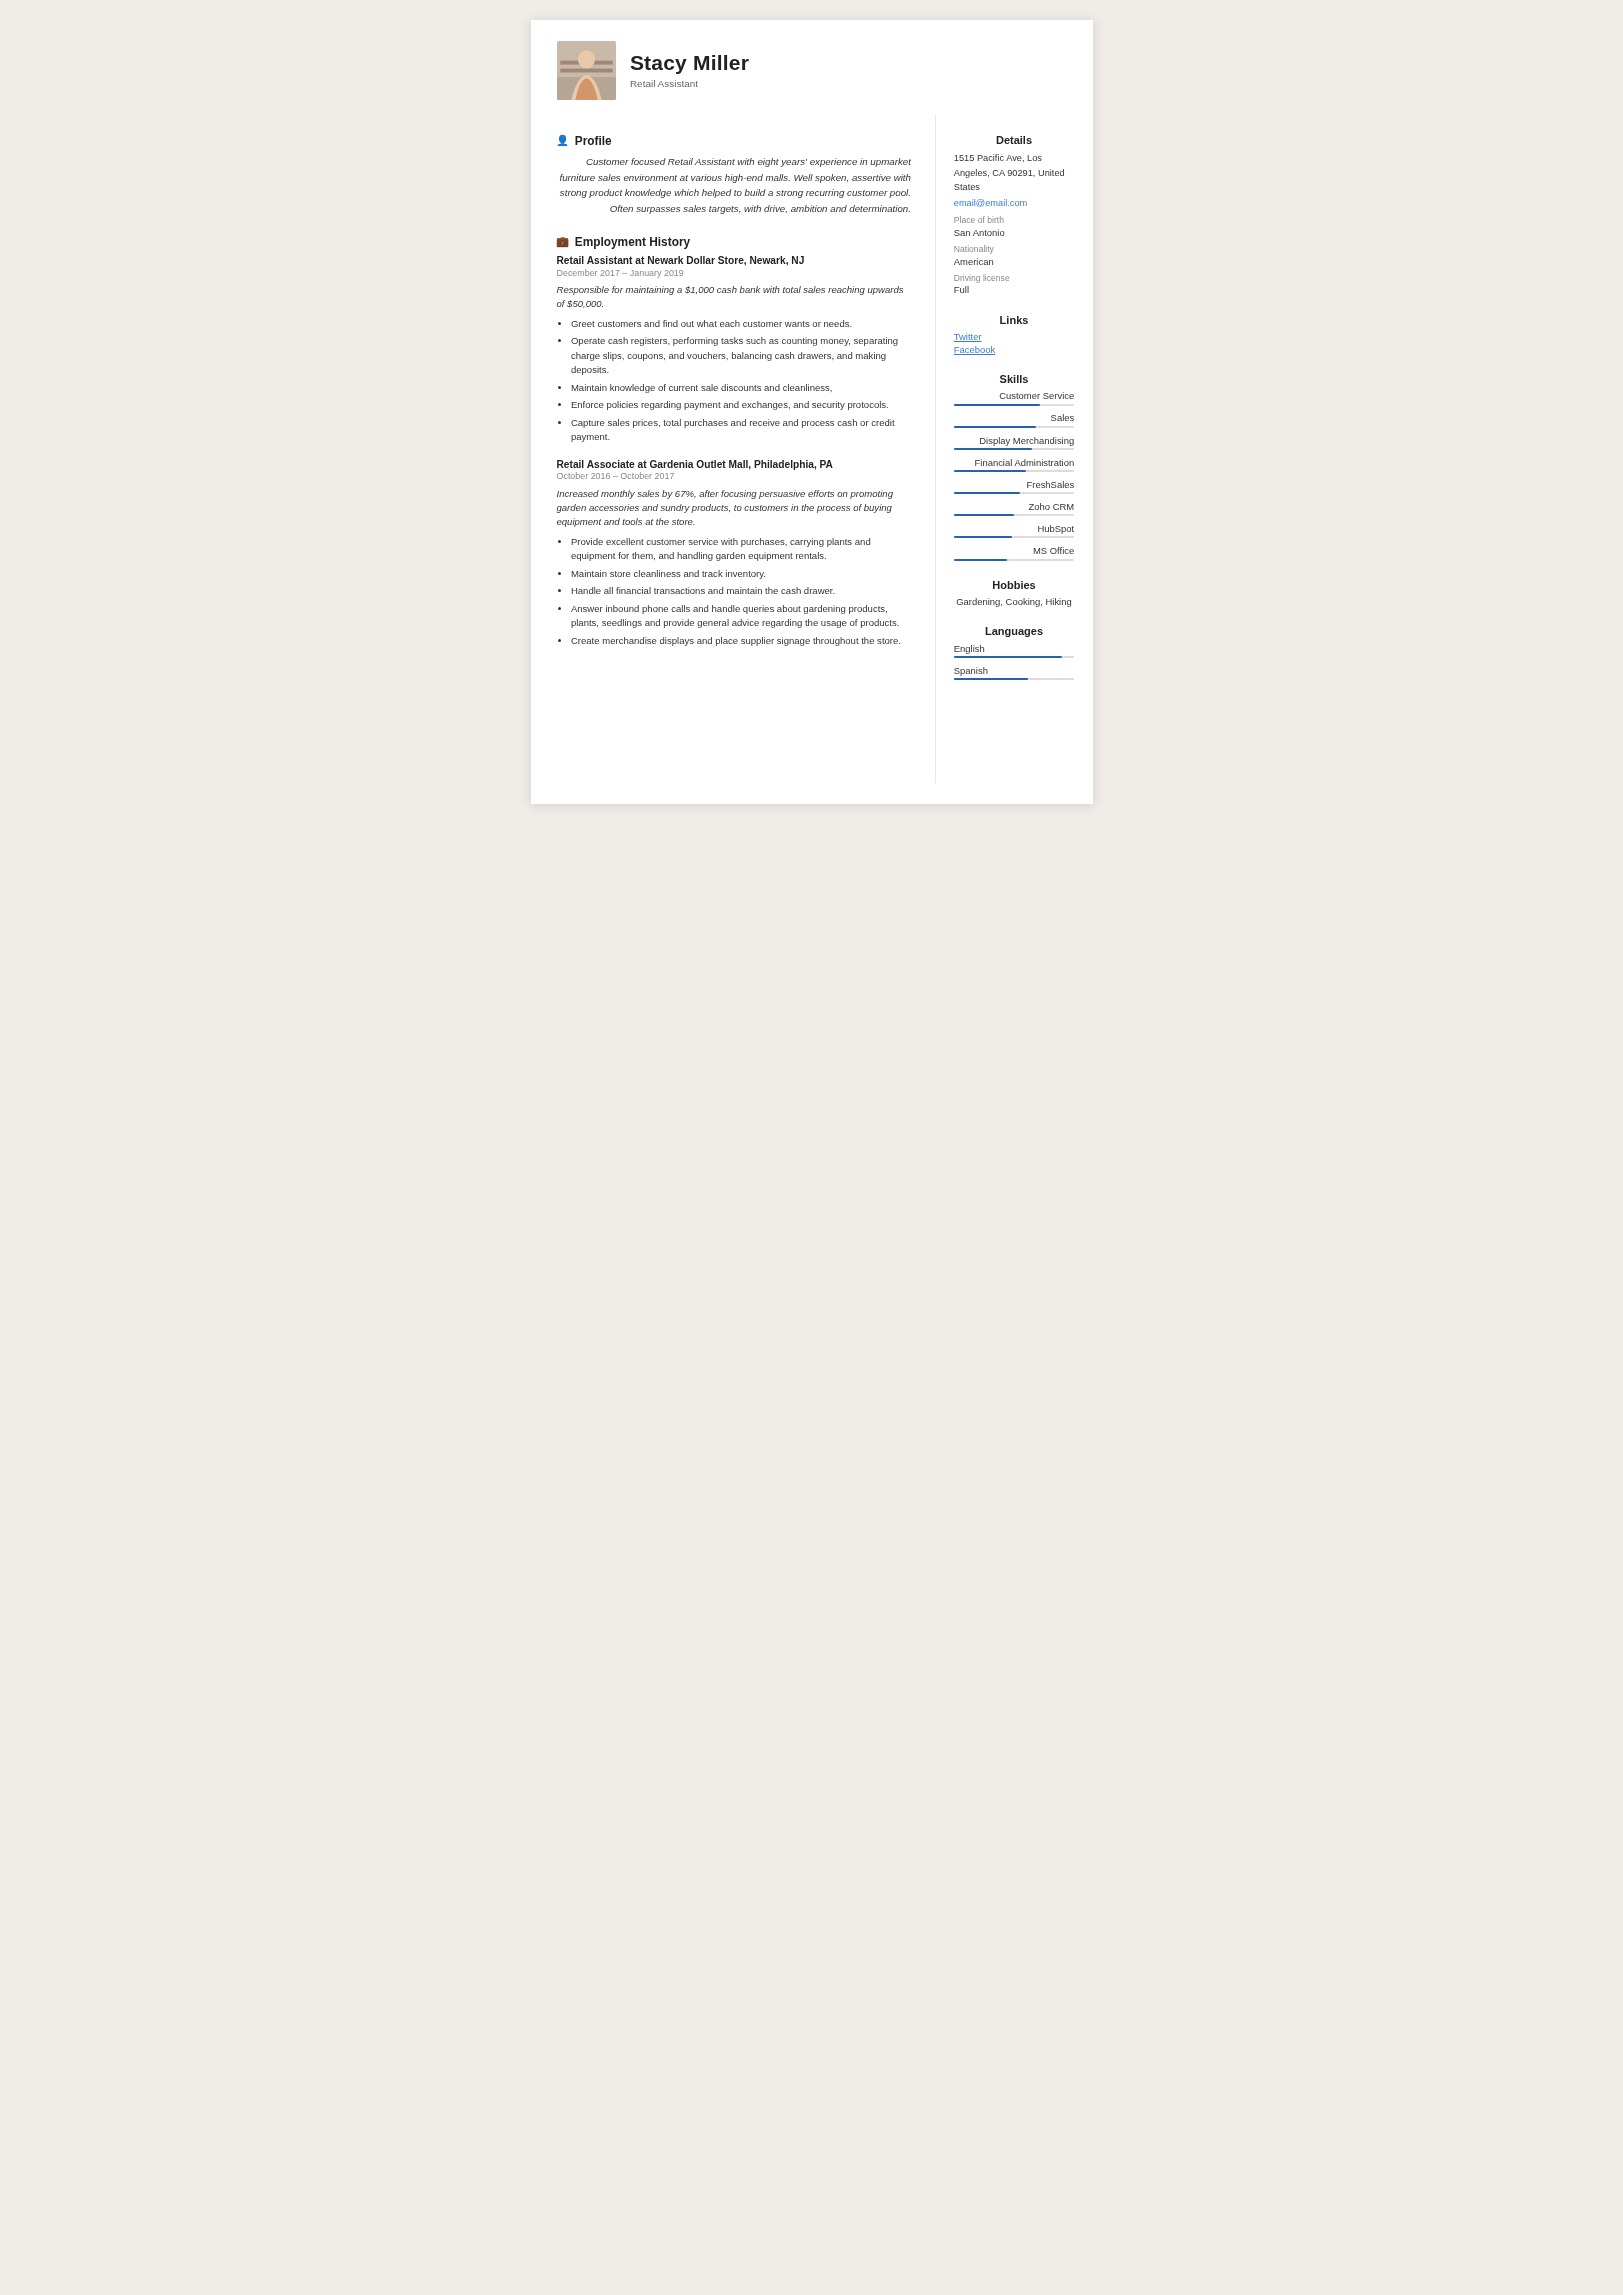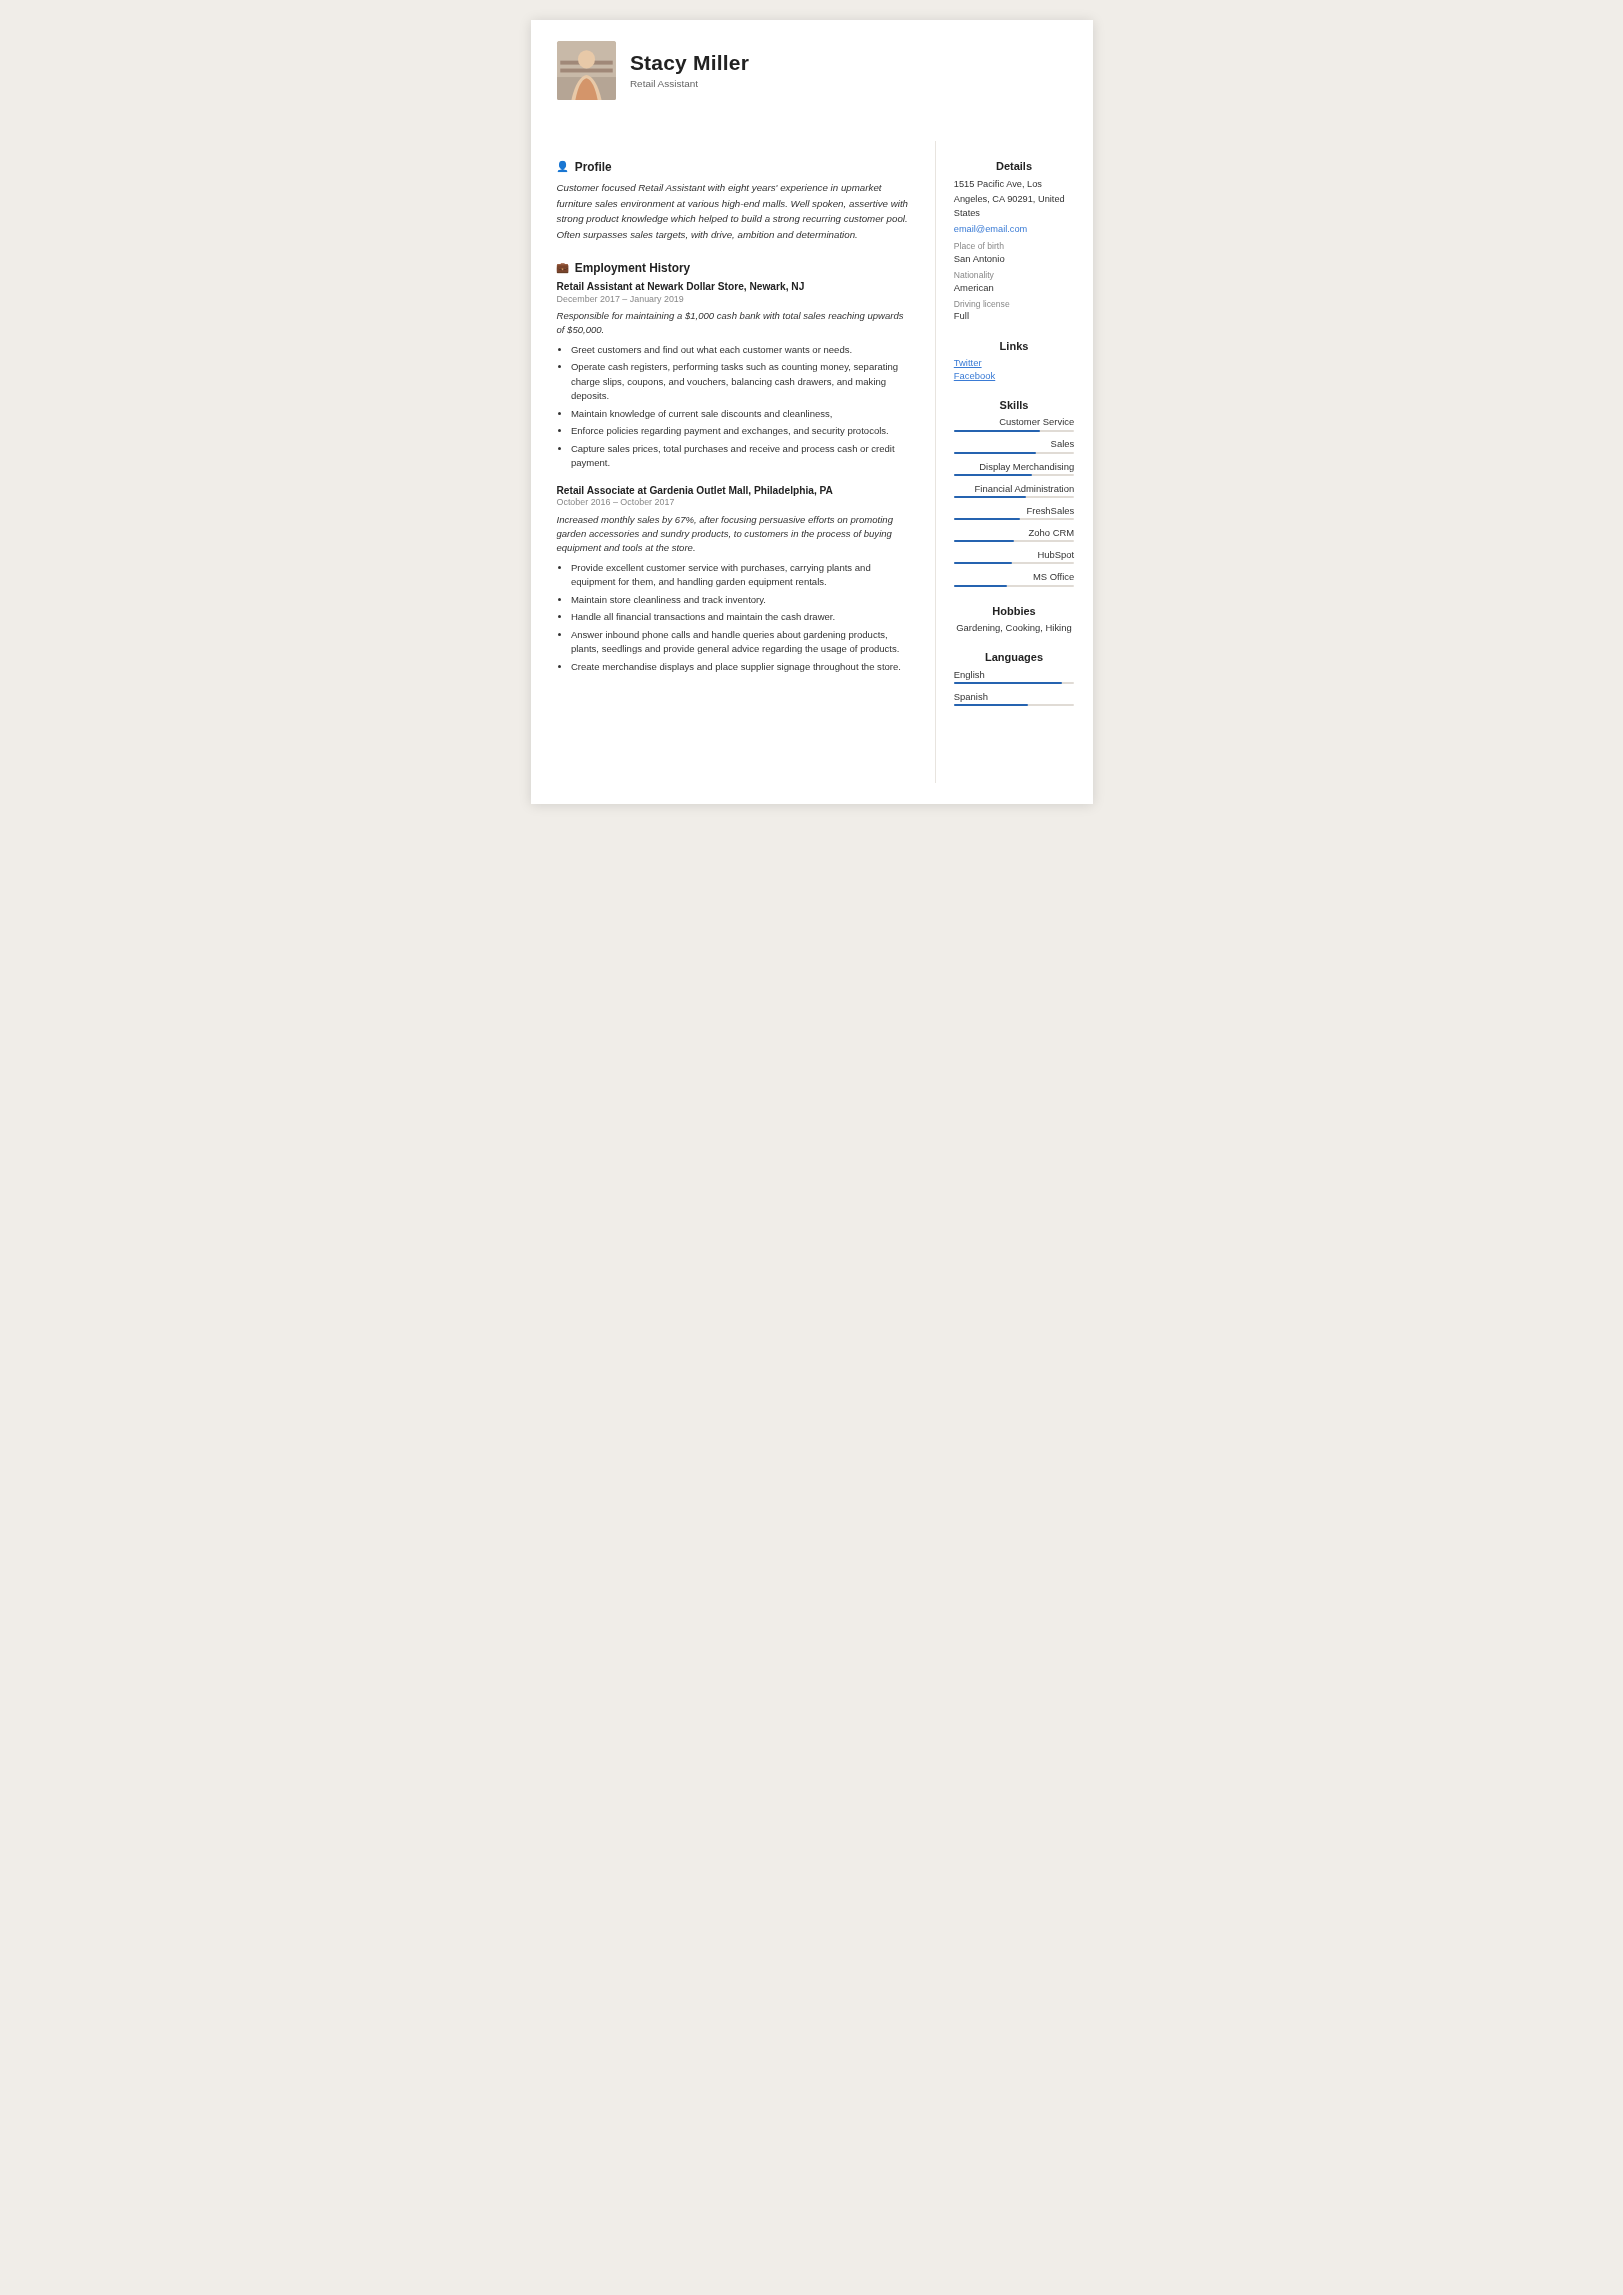--- a/index.html
+++ b/index.html
@@ -20,7 +20,6 @@
       display: flex;
       flex-direction: column;
       padding: 0;
-      gap: 26px;
     }
     
     .header {

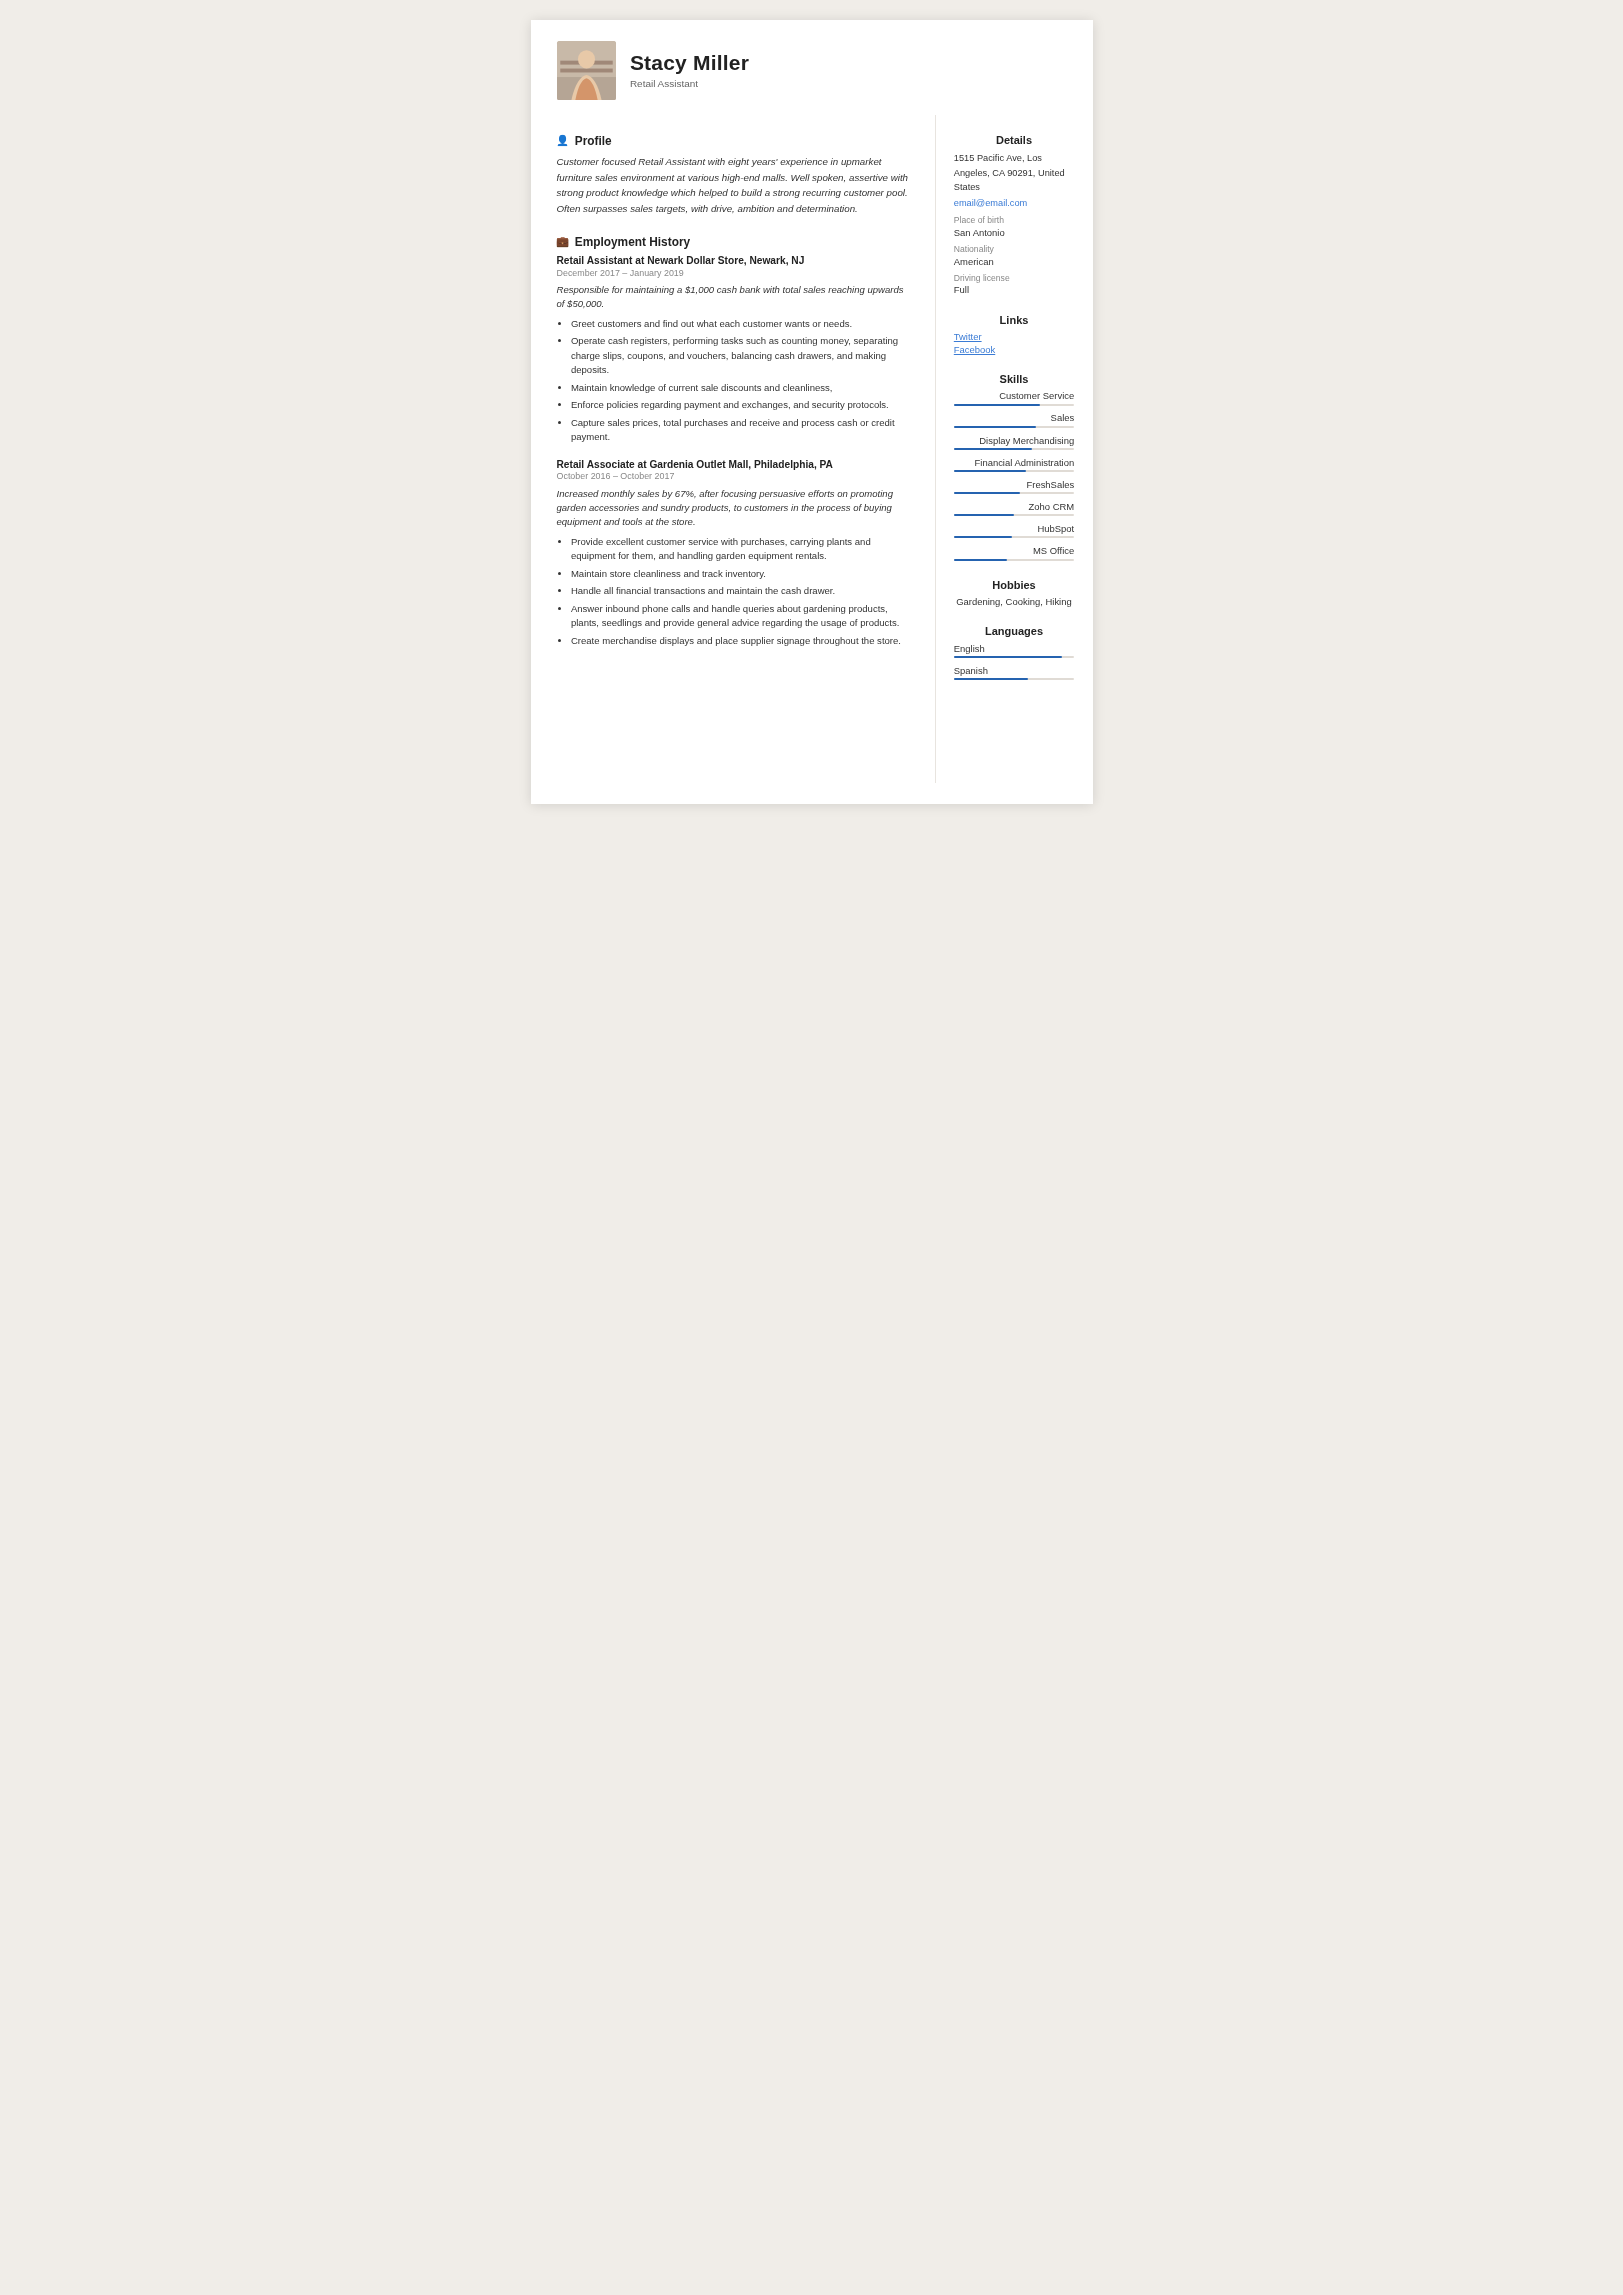--- a/index.html
+++ b/index.html
@@ -93,6 +93,7 @@
       color: #333;
       font-size: 0.93rem;
       line-height: 1.6;
+      text-align: right;
     }
     
     .job-title {

